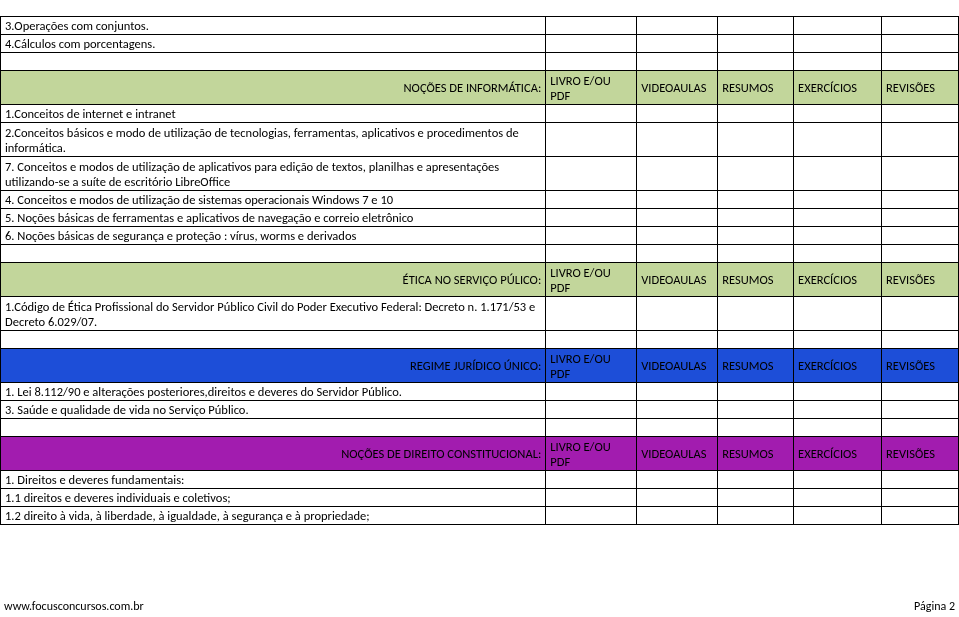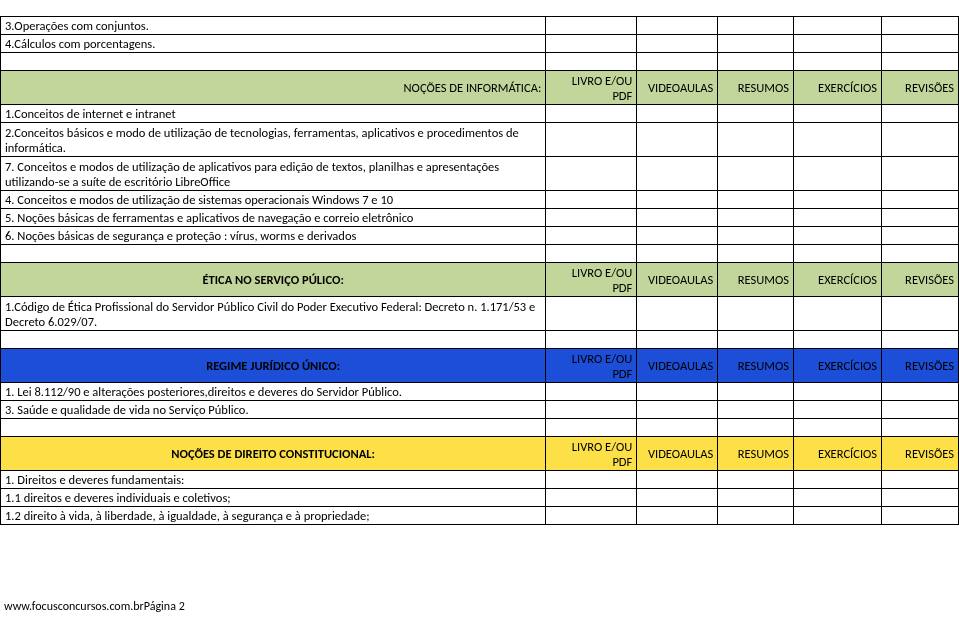--- a/index.html
+++ b/index.html
@@ -46,7 +46,7 @@
   }
   .section-title-right { text-align: right; }
   .section-title-center { text-align: center; font-weight: bold; }
-  .centered { text-align: right; }
+  .centered { text-align: left; }
   .empty-row td { height: 18px; }
   .tall-row td { height: 34px; }
   .footer {

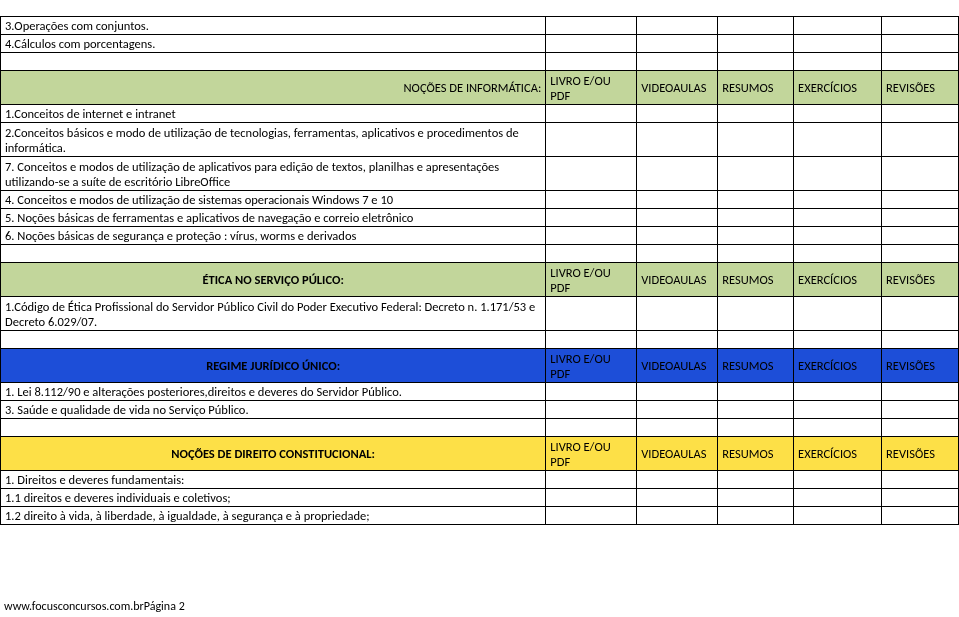--- a/index.html
+++ b/index.html
@@ -45,7 +45,7 @@
     text-align: center;
   }
   .section-title-right { text-align: right; }
-  .section-title-center { text-align: center; font-weight: bold; }
+  .section-title-center { text-align: right; }
   .centered { text-align: left; }
   .empty-row td { height: 18px; }
   .tall-row td { height: 34px; }

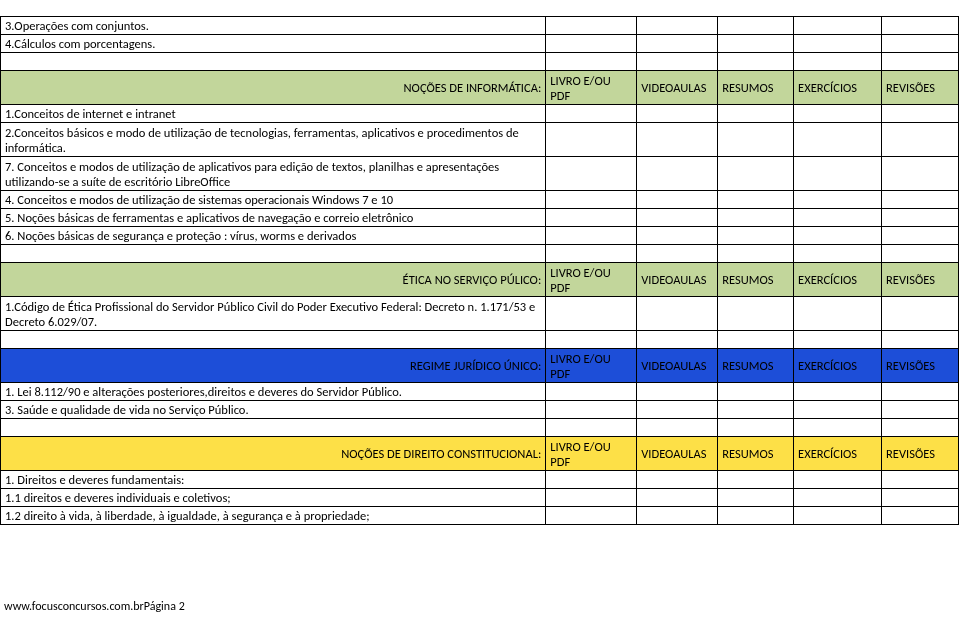--- a/index.html
+++ b/index.html
@@ -41,7 +41,7 @@
     text-align: center;
   }
   .header-gray {
-    background: #fde047;
+    background: #a21caf;
     text-align: center;
   }
   .section-title-right { text-align: right; }

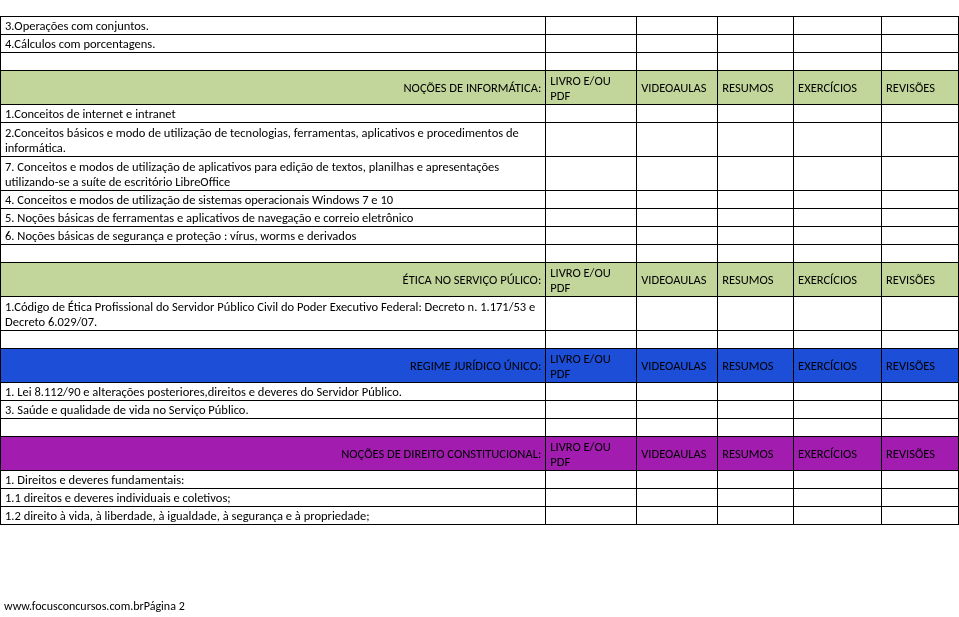--- a/index.html
+++ b/index.html
@@ -56,7 +56,7 @@
     right: 4px;
     font-size: 12px;
     display: flex;
-    justify-content: flex-start;
+    justify-content: space-between;
   }
 </style>
 </head>

